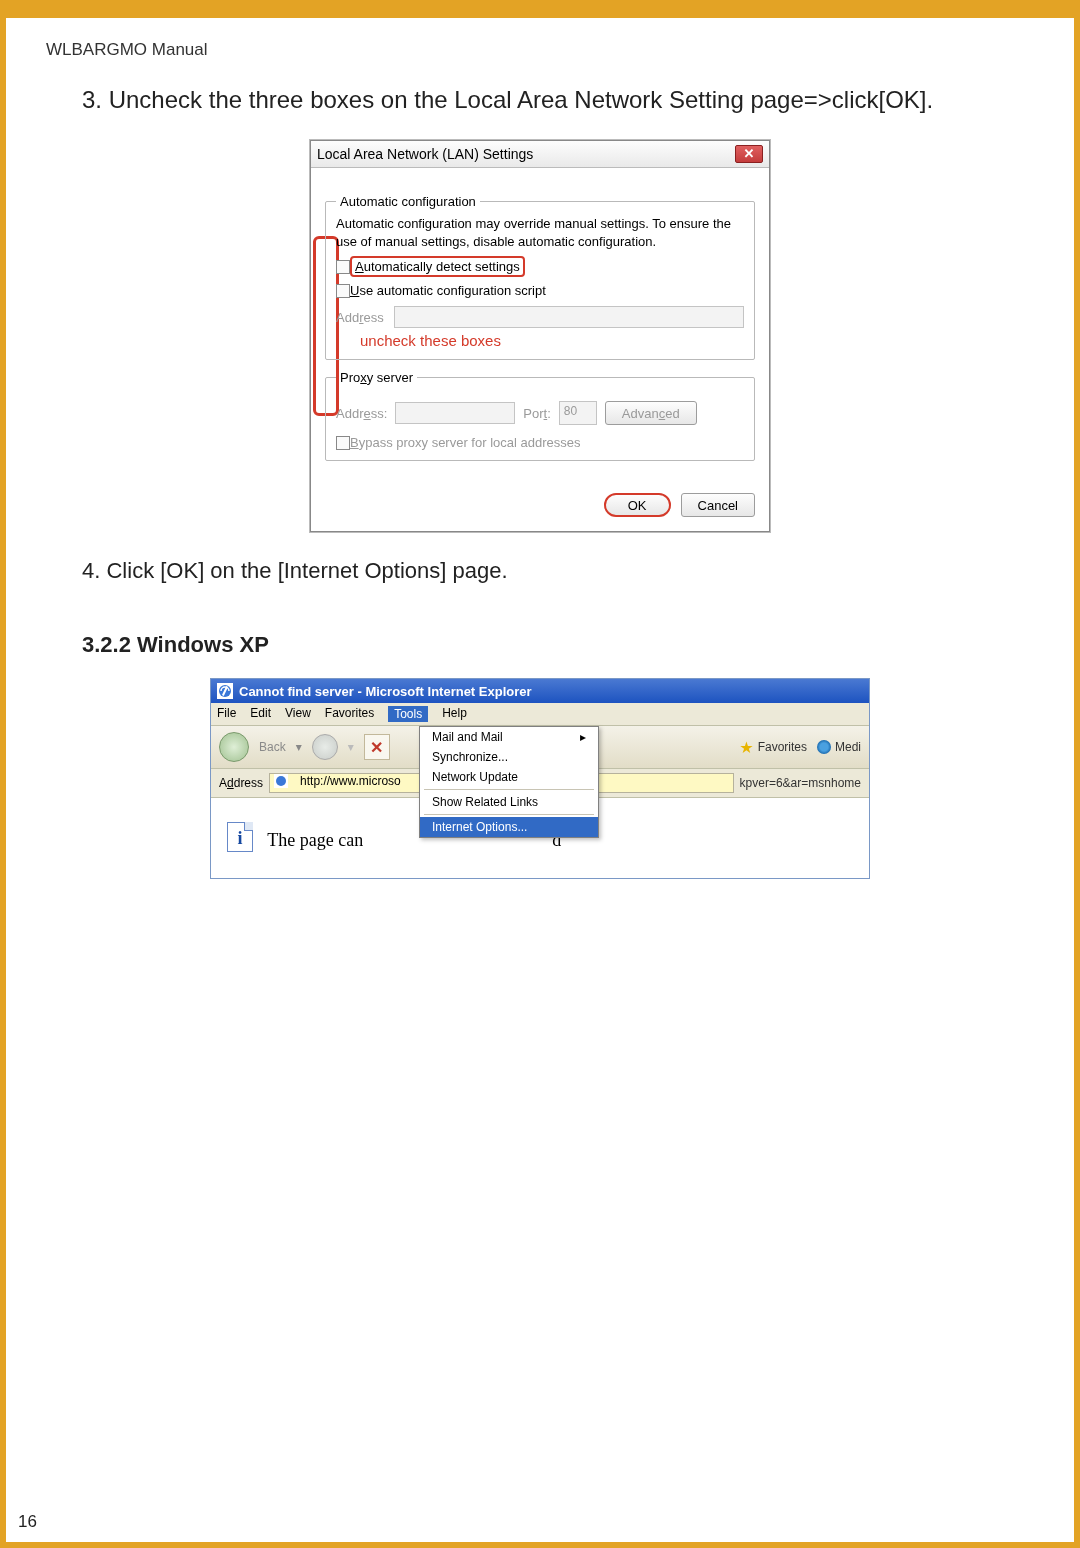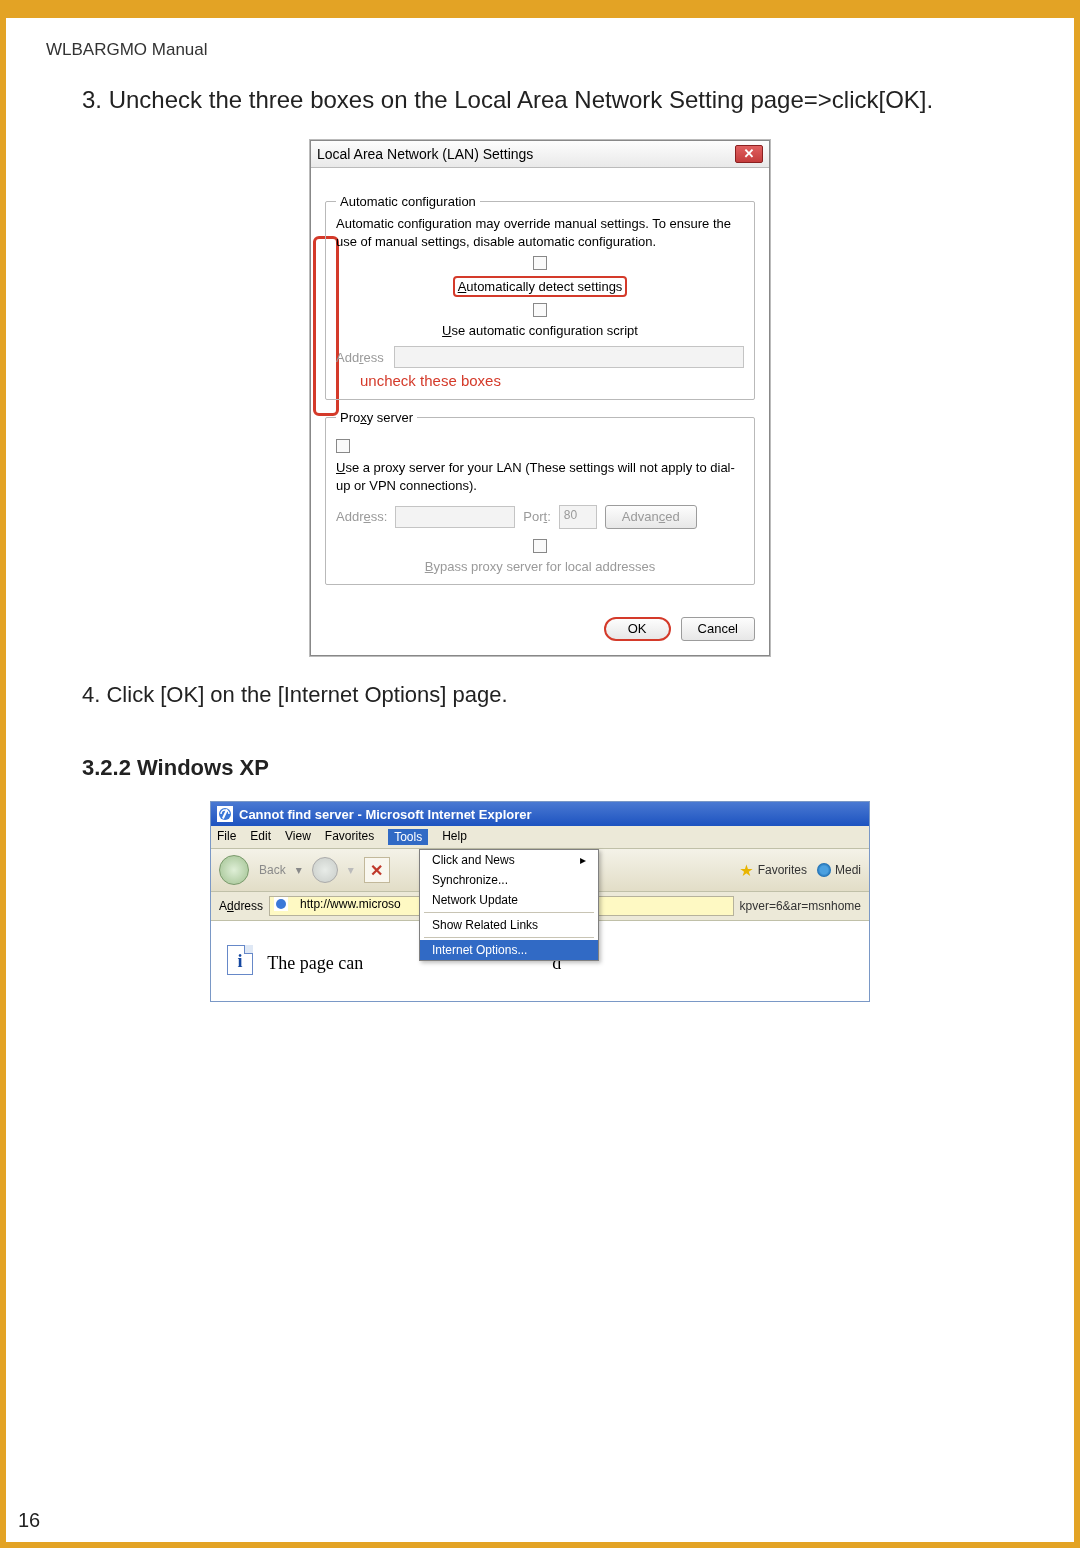--- a/index.html
+++ b/index.html
@@ -66,7 +66,7 @@
   }
   legend { font-size:13px; padding:0 4px; }
   .para { font-size:13px; line-height:1.35; }
-  .chk-row { display:flex; align-items:center; gap:6px; margin-top:6px; font-size:13px;flex-direction:column; }
+  .chk-row { display:flex; align-items:center; margin-top:6px; font-size:13px; }
   .chkbox {
     width:14px; height:14px; border:1px solid #888; background:#fafafa; flex:none;
   }

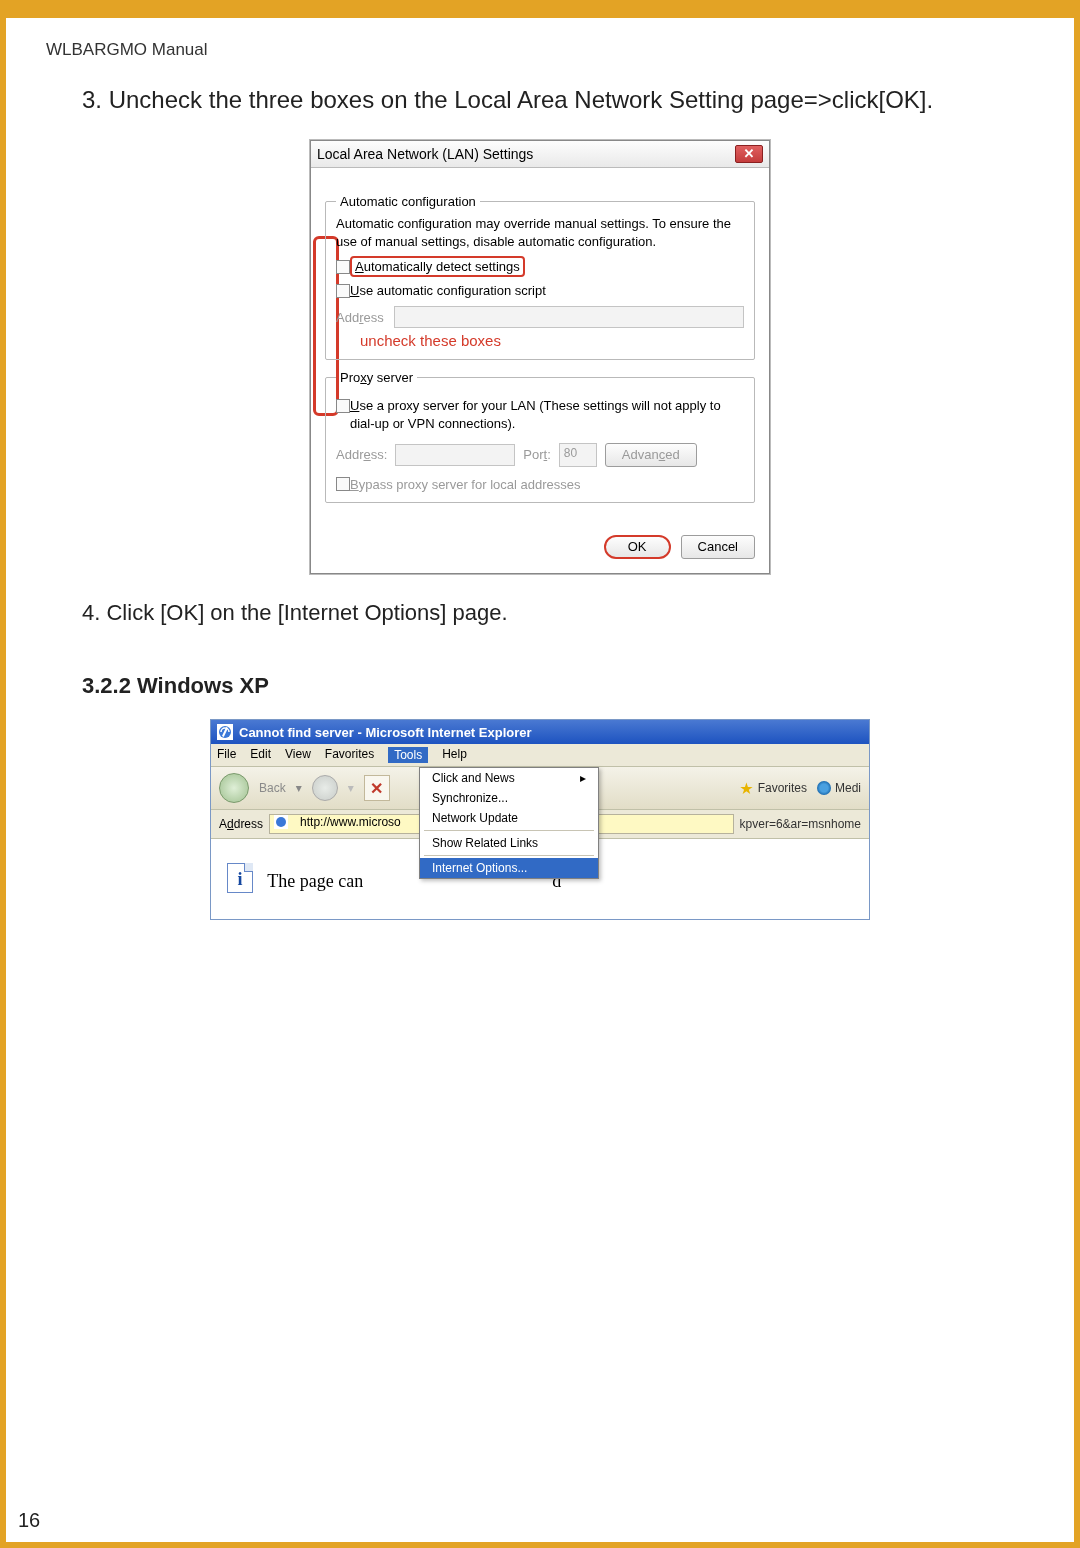--- a/index.html
+++ b/index.html
@@ -239,10 +239,6 @@
 
         <fieldset>
           <legend>Pro<span class="underline-char">x</span>y server</legend>
-          <div class="chk-row" style="align-items:flex-start;">
-            <div class="chkbox" style="margin-top:2px;"></div>
-            <span class="para"><span class="underline-char">U</span>se a proxy server for your LAN (These settings will not apply to dial-up or VPN connections).</span>
-          </div>
           <div class="port-row">
             <span>Addr<span class="underline-char">e</span>ss:</span>
             <div class="txtbox dis"></div>

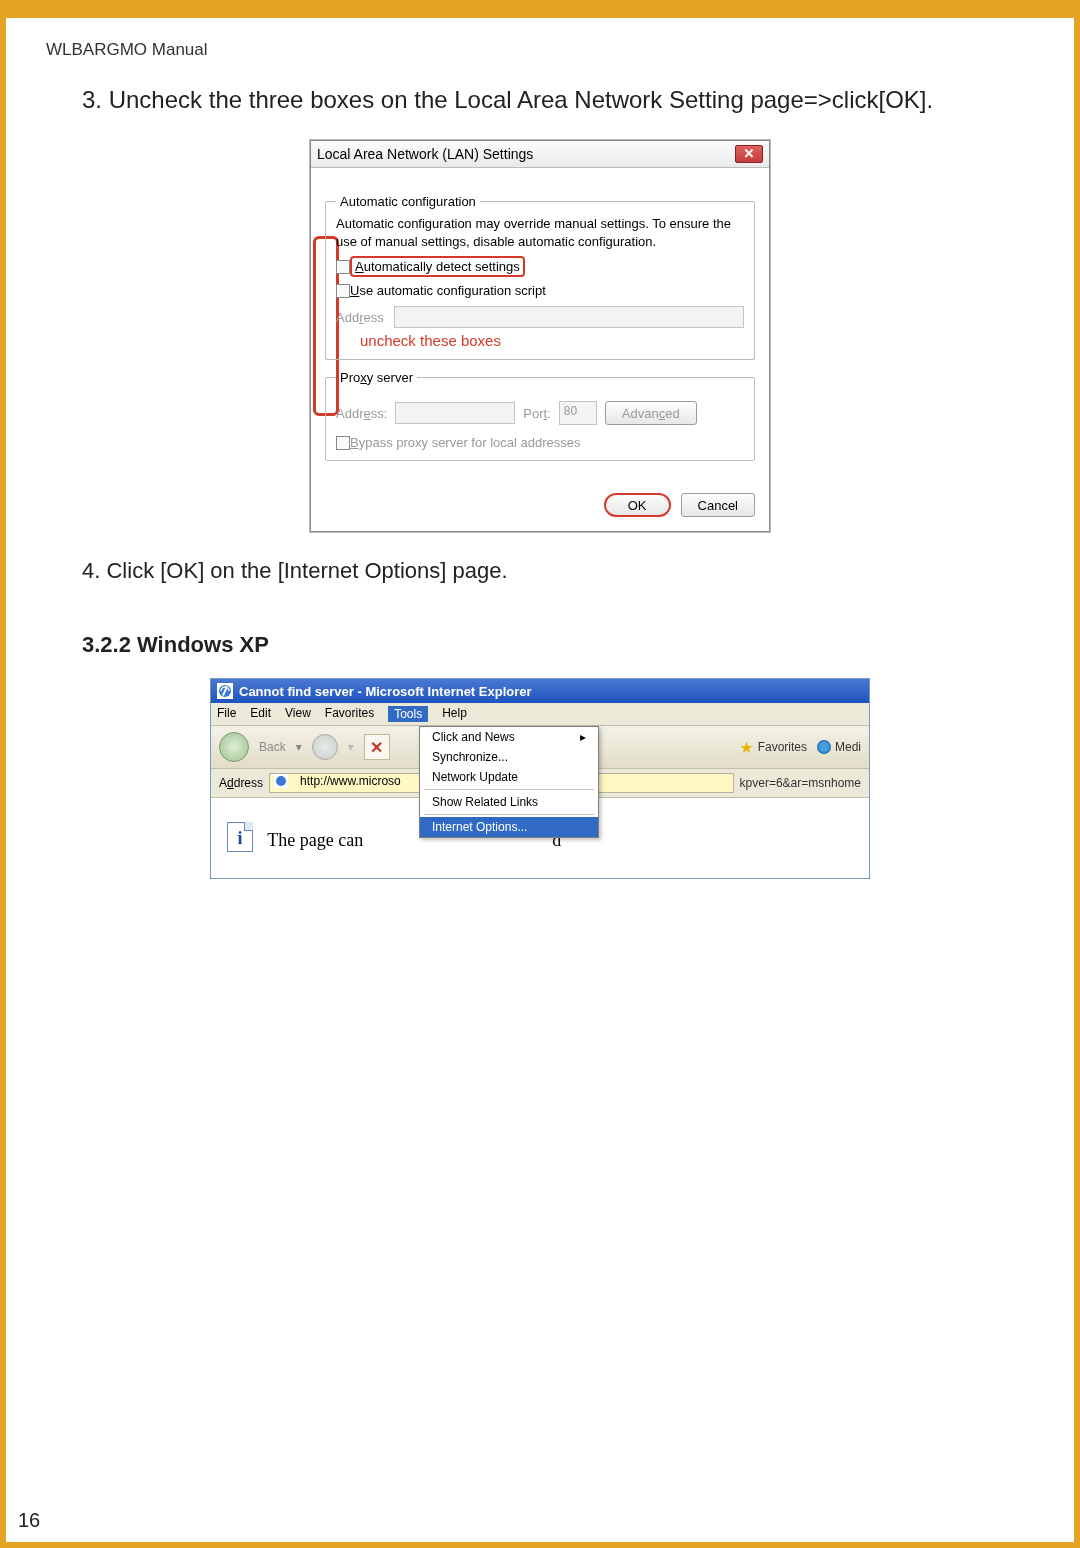--- a/index.html
+++ b/index.html
@@ -328,7 +328,7 @@
 
         <div class="dropdown">
           <div class="mi">
-              <span>Click and News</span>
+              <span>Mail and Mail</span>
               <span>▸</span>
             </div>
           <div class="mi">Synchronize...</div>

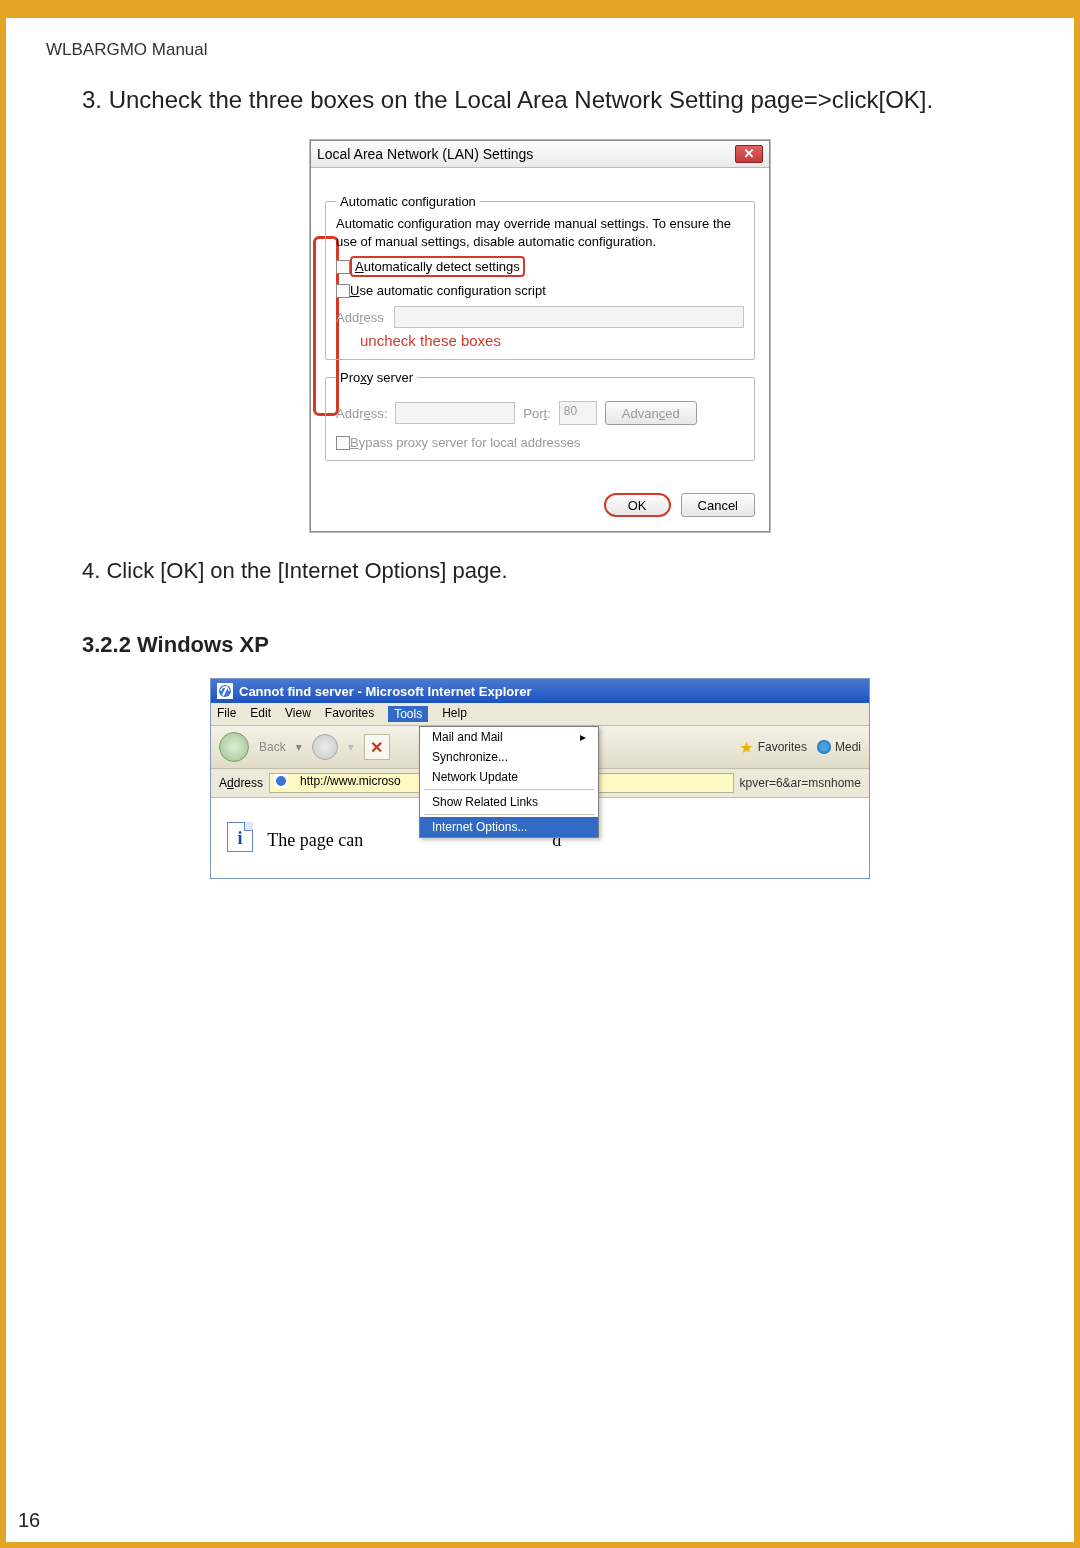--- a/index.html
+++ b/index.html
@@ -194,7 +194,7 @@
   .page-num {
     position:absolute;
     bottom:10px; left:12px;
-    font-size:20px;
+    font-size:17px;
     color:#222;
   }
   .underline-char { text-decoration: underline; }

